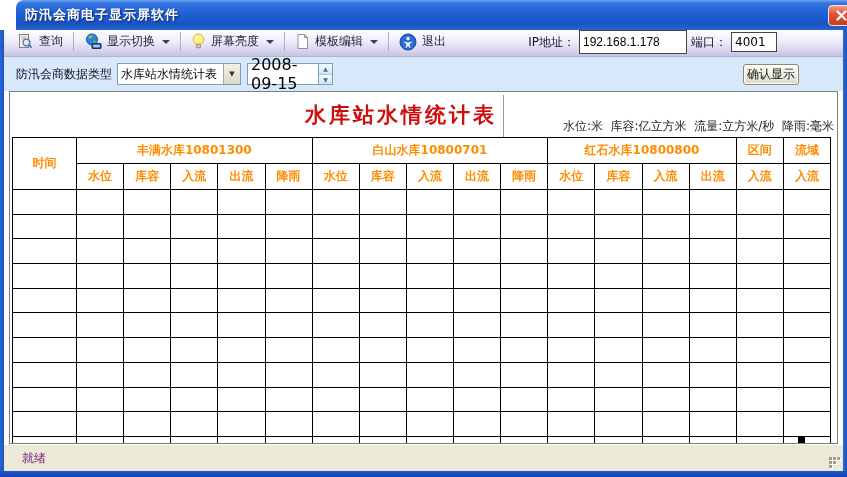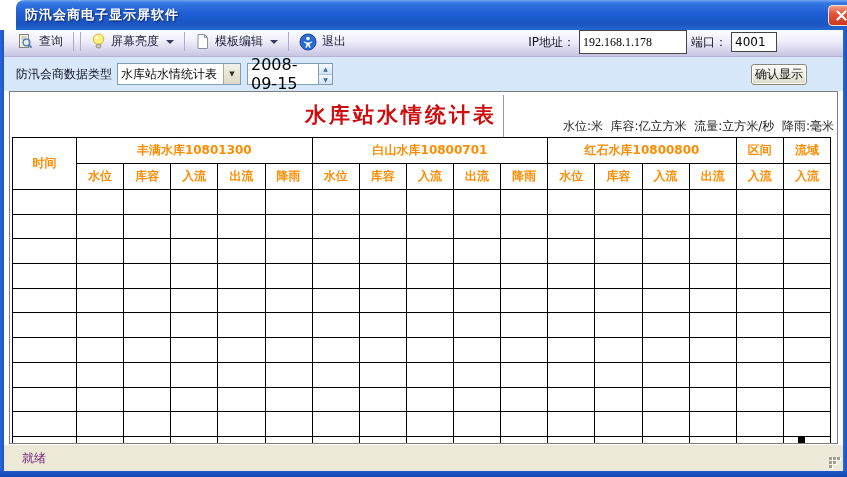--- a/index.html
+++ b/index.html
@@ -125,6 +125,19 @@
           <span>查询</span>
         </div>
         <div class="tb-sep"></div>
+        <div class="tb-btn">
+          <span class="tb-icon">
+            <svg width="18" height="17" viewBox="0 0 18 17">
+              <circle cx="8" cy="6.5" r="5.6" fill="#2F7FD6" stroke="#1B5AA8"></circle>
+              <path d="M4.5 3.5 Q7 1.8 9.5 3 Q8 5.5 5.5 5.8 Q4 5 4.5 3.5 Z" fill="#6FCB62"></path>
+              <path d="M9.5 7.5 Q12 7 12.8 9 Q11 10.8 9 10 Z" fill="#5BBE52"></path>
+              <rect x="8" y="10.5" width="9" height="5" rx="0.5" fill="#27487C" stroke="#15305C"></rect>
+              <rect x="9.2" y="11.6" width="6.6" height="2.8" fill="#9CC4EE"></rect>
+            </svg>
+          </span>
+          <span>显示切换</span>
+          <span class="tb-arrow"></span>
+        </div>
         <div class="tb-sep"></div>
         <div class="tb-btn">
           <span class="tb-icon">

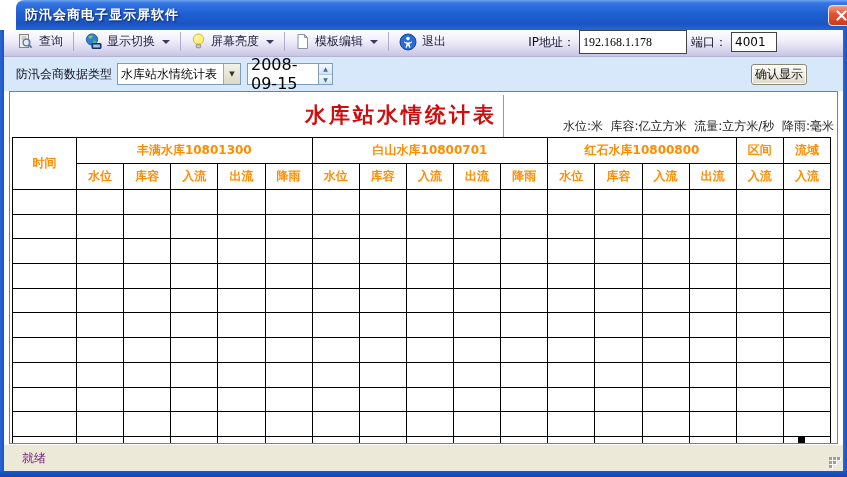--- a/index.html
+++ b/index.html
@@ -37,7 +37,7 @@
   .tb-spacer { flex:1; }
   .ip-label,.port-label { font-size:12px; color:#101028; margin:0 4px; }
   .ip-input { width:108px; height:24px; border:1px solid #444444; background:#ffffff;
-    font-family:Liberation Serif, serif; font-size:12px; padding:1px 3px; }
+    font-family:Liberation Sans, sans-serif; font-size:12px; padding:1px 3px; }
   .port-input { width:46px; height:20px; border:1px solid #444444; background:#ffffff;
     font-family:"DejaVu Sans",sans-serif; font-size:12px; padding:1px 3px; }
   .ip-wrap { display:flex; align-items:center; margin-right:60px; }

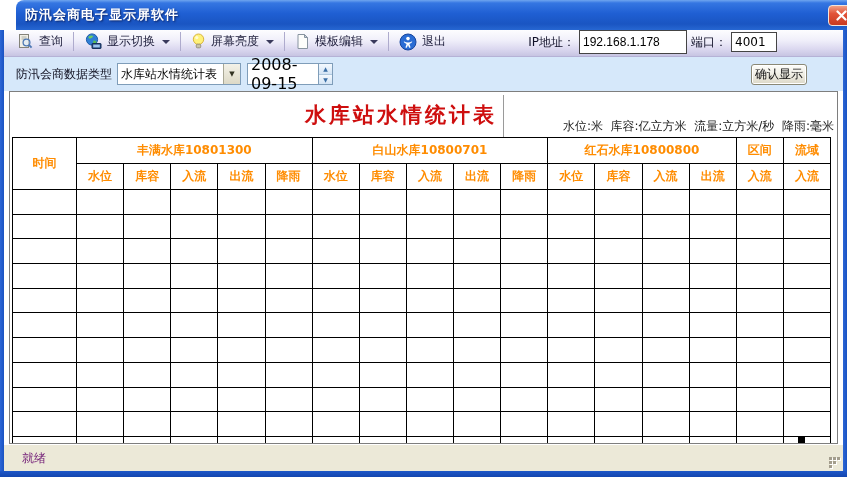--- a/index.html
+++ b/index.html
@@ -60,7 +60,7 @@
     display:flex; align-items:center; justify-content:center; font-size:6px; color:#3A6EA5; cursor:pointer; }
   .spin-up { border-bottom:1px solid #AFC8DE; }
   .filter-spacer { flex:1; }
-  .confirm-btn { width:56px; height:21px; margin-right:24px; font-size:12px; color:#101010;
+  .confirm-btn { width:56px; height:21px; margin-right:32px; font-size:12px; color:#101010;
     background:linear-gradient(180deg,#FDFDFA 0%,#F0EEE4 50%,#DCD8C8 100%);
     border:1px solid #8A8875; border-radius:3px; display:flex; align-items:center; justify-content:center;
     cursor:pointer; box-shadow:inset 0 0 0 1px #FFFFFF; }

